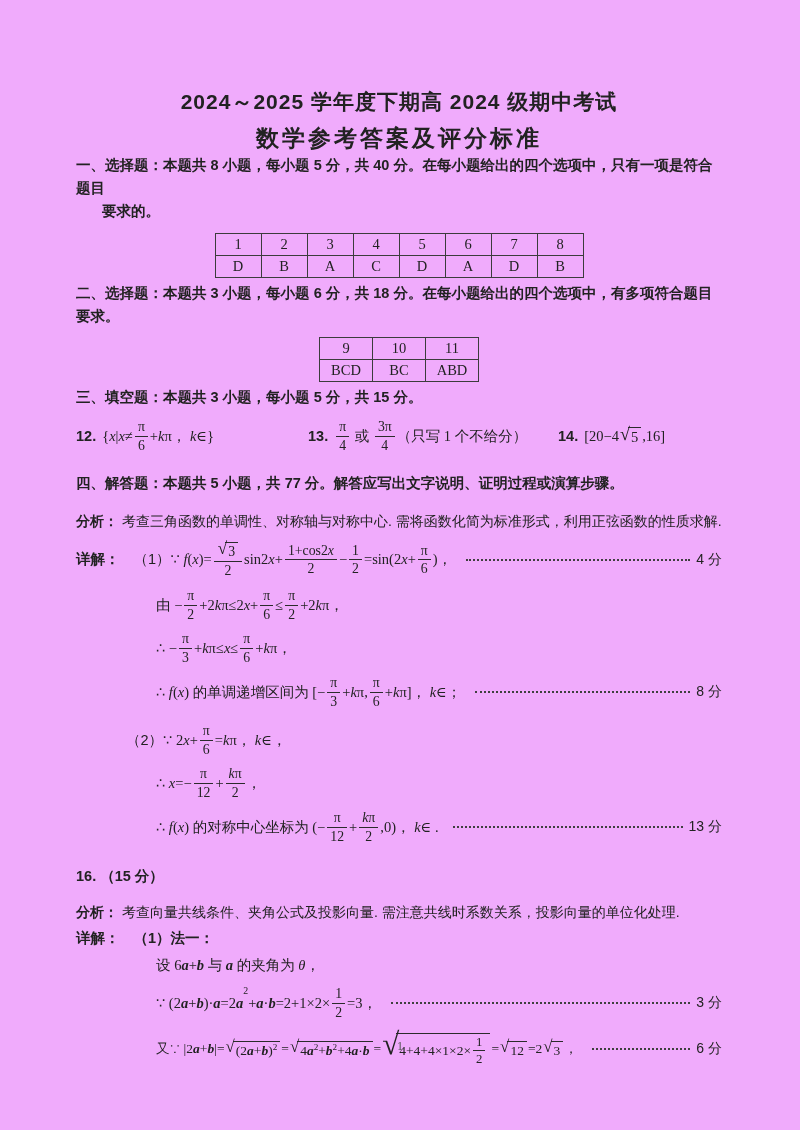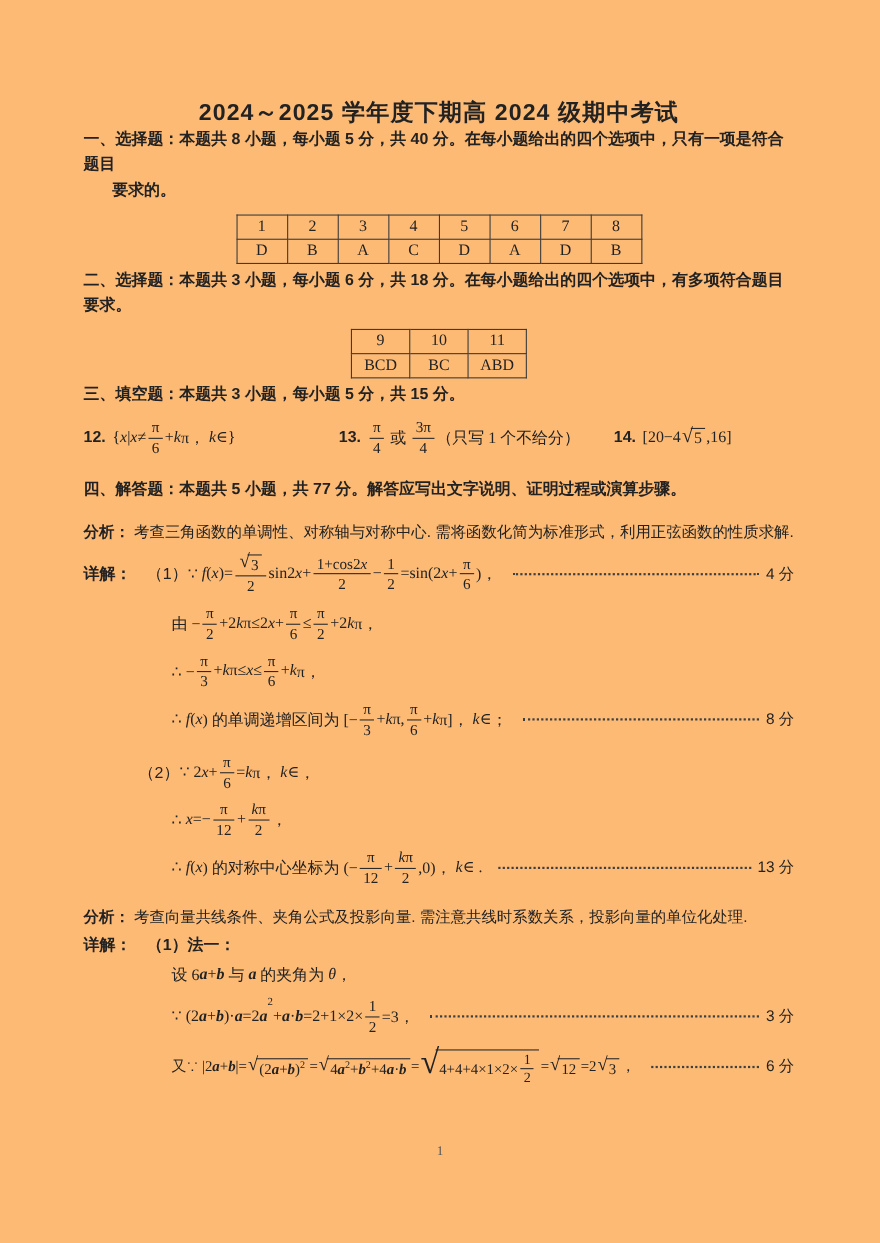--- a/index.html
+++ b/index.html
@@ -7,7 +7,7 @@
     position:relative;
     width:800px;height:1130px;
     margin:0 auto;
-    background:#fdba74;
+    background:#f0abfc;
     color:#222;
     font-family:"Liberation Serif","DejaVu Serif",serif;
     font-size:14.5px;

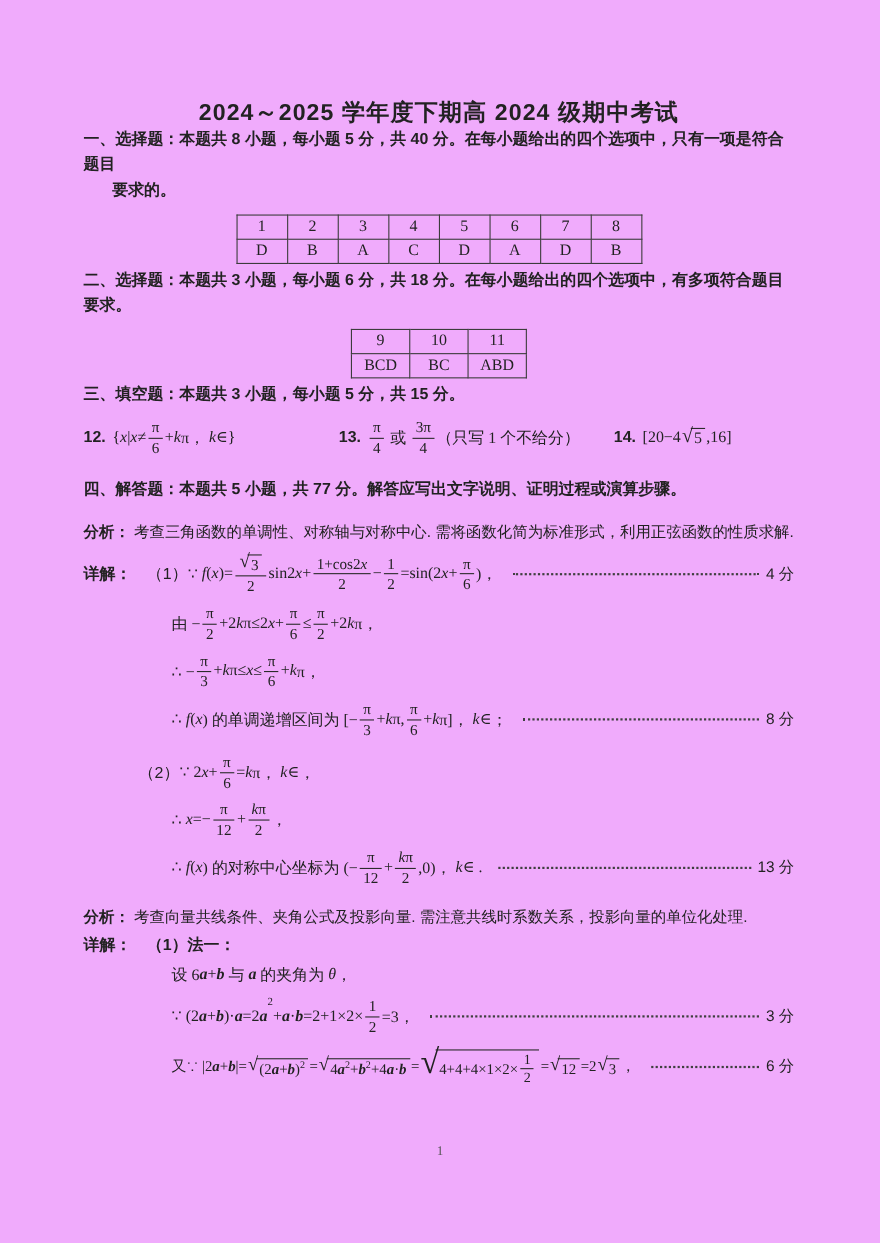--- a/index.html
+++ b/index.html
@@ -62,6 +62,7 @@
 <div class="page">
 
   <div class="title1 cn">2024～2025 学年度下期高 2024 级期中考试</div>
+  <div class="title2 cn">数学参考答案及评分标准</div>
 
   <div class="sec-head cn">
     <span>一、选择题：本题共 8 小题，每小题 5 分，共 40 分。在每小题给出的四个选项中，只有一项是符合题目</span>

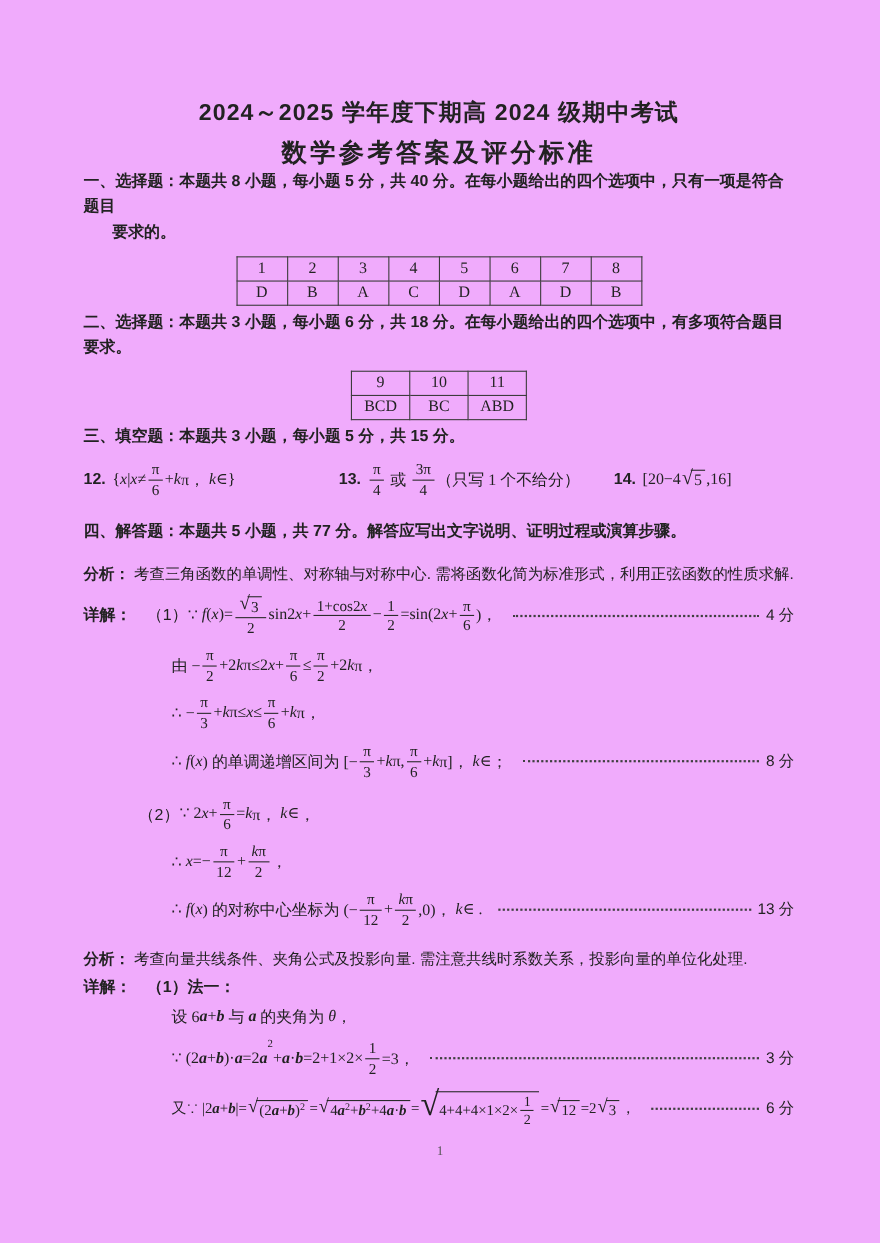--- a/index.html
+++ b/index.html
@@ -284,6 +284,7 @@
     <span class="score cn">13 分</span>
   </div>
 
+  <div class="prob-head cn" style="margin-top:22px">16. （15 分）</div>
   <div class="analysis cn">
     <span class="lbl">分析：</span>
     <span>考查向量共线条件、夹角公式及投影向量. 需注意共线时系数关系，投影向量的单位化处理.</span>

